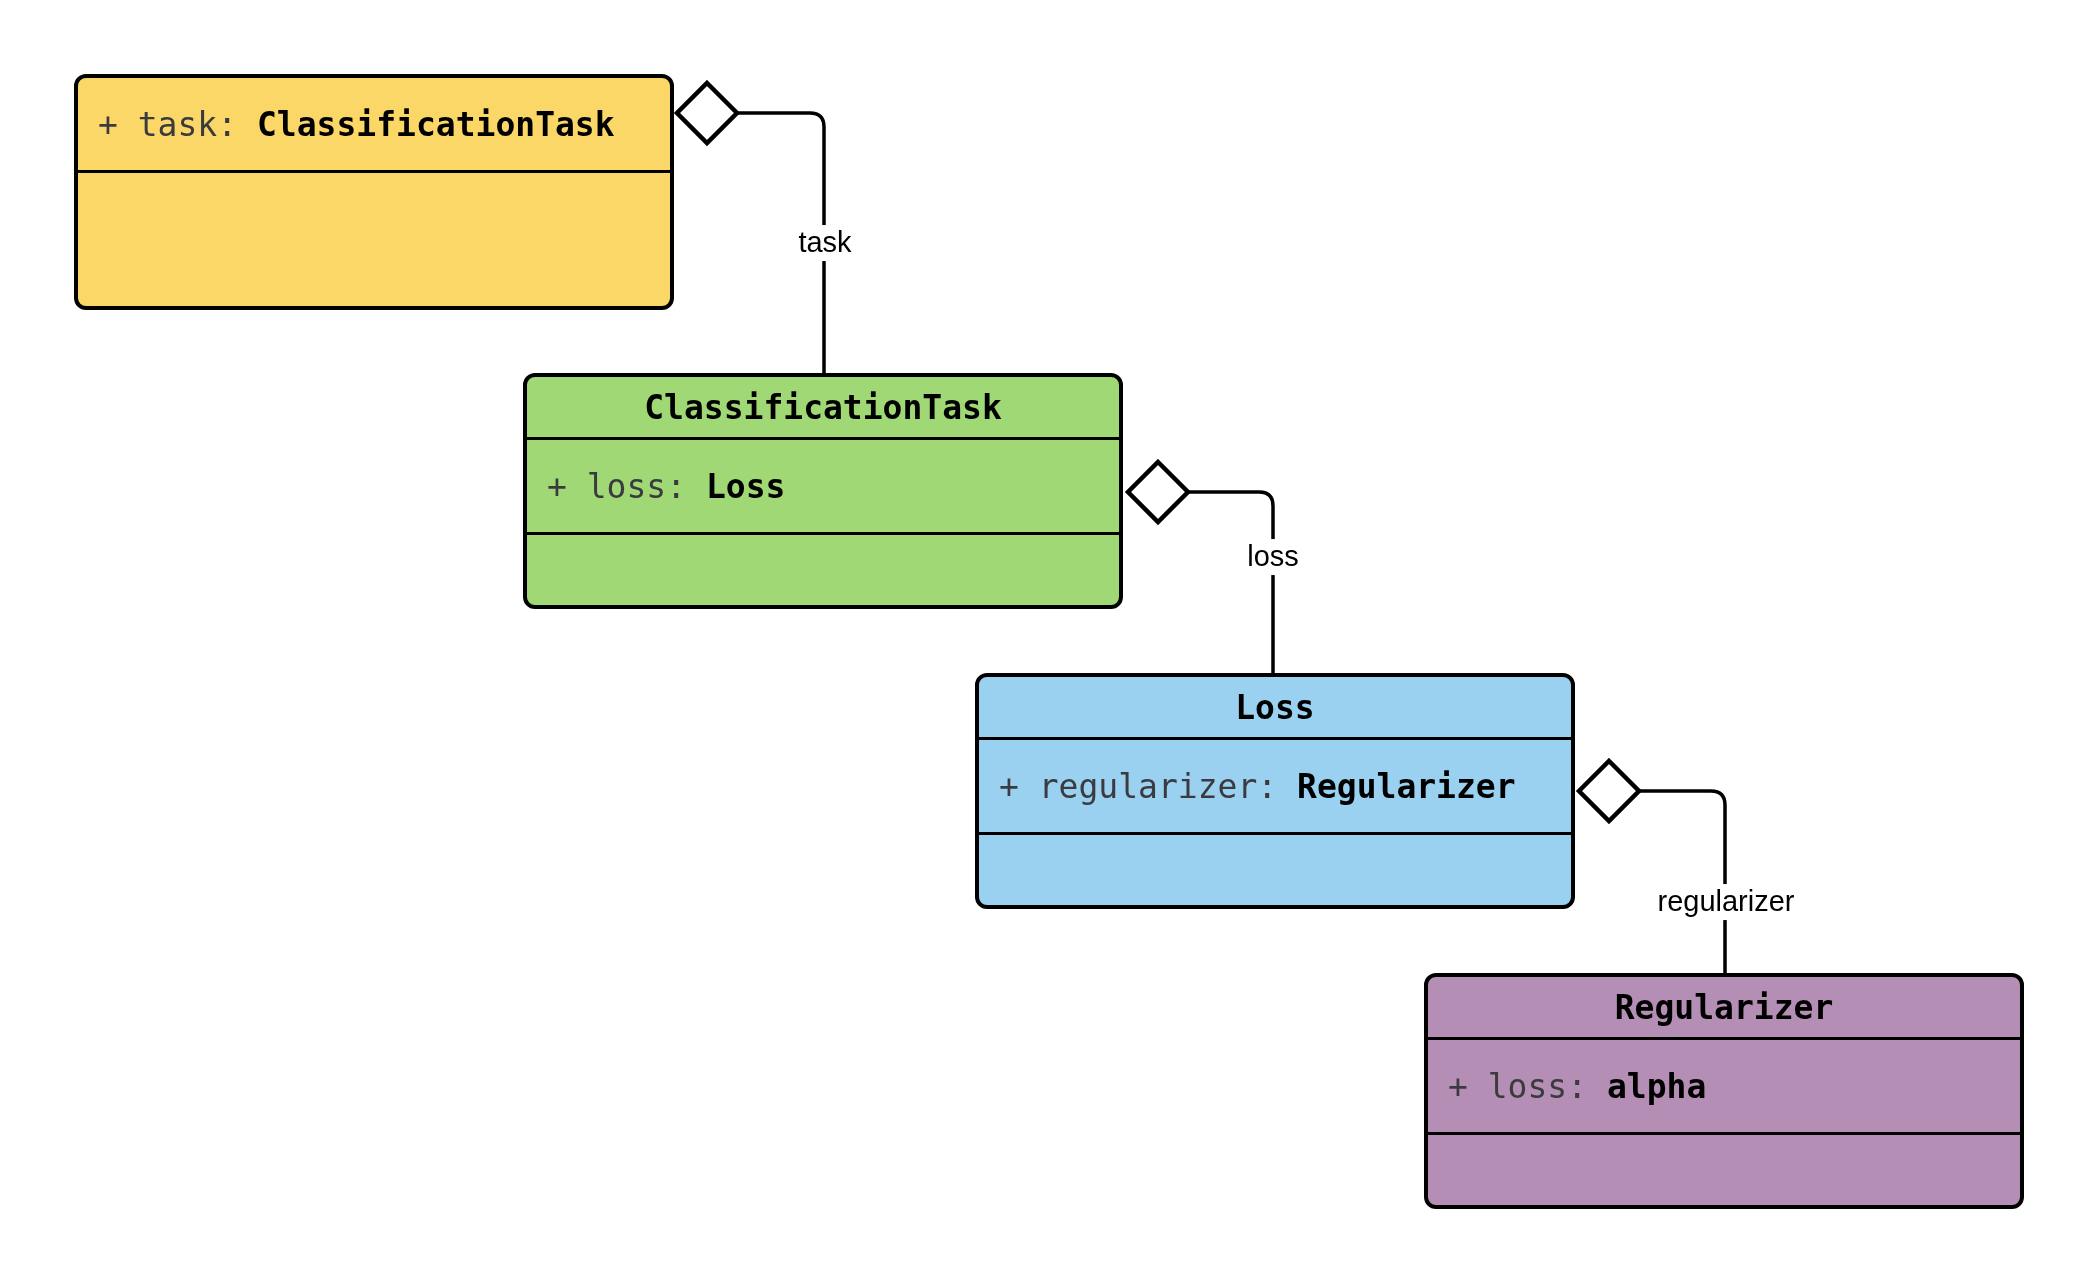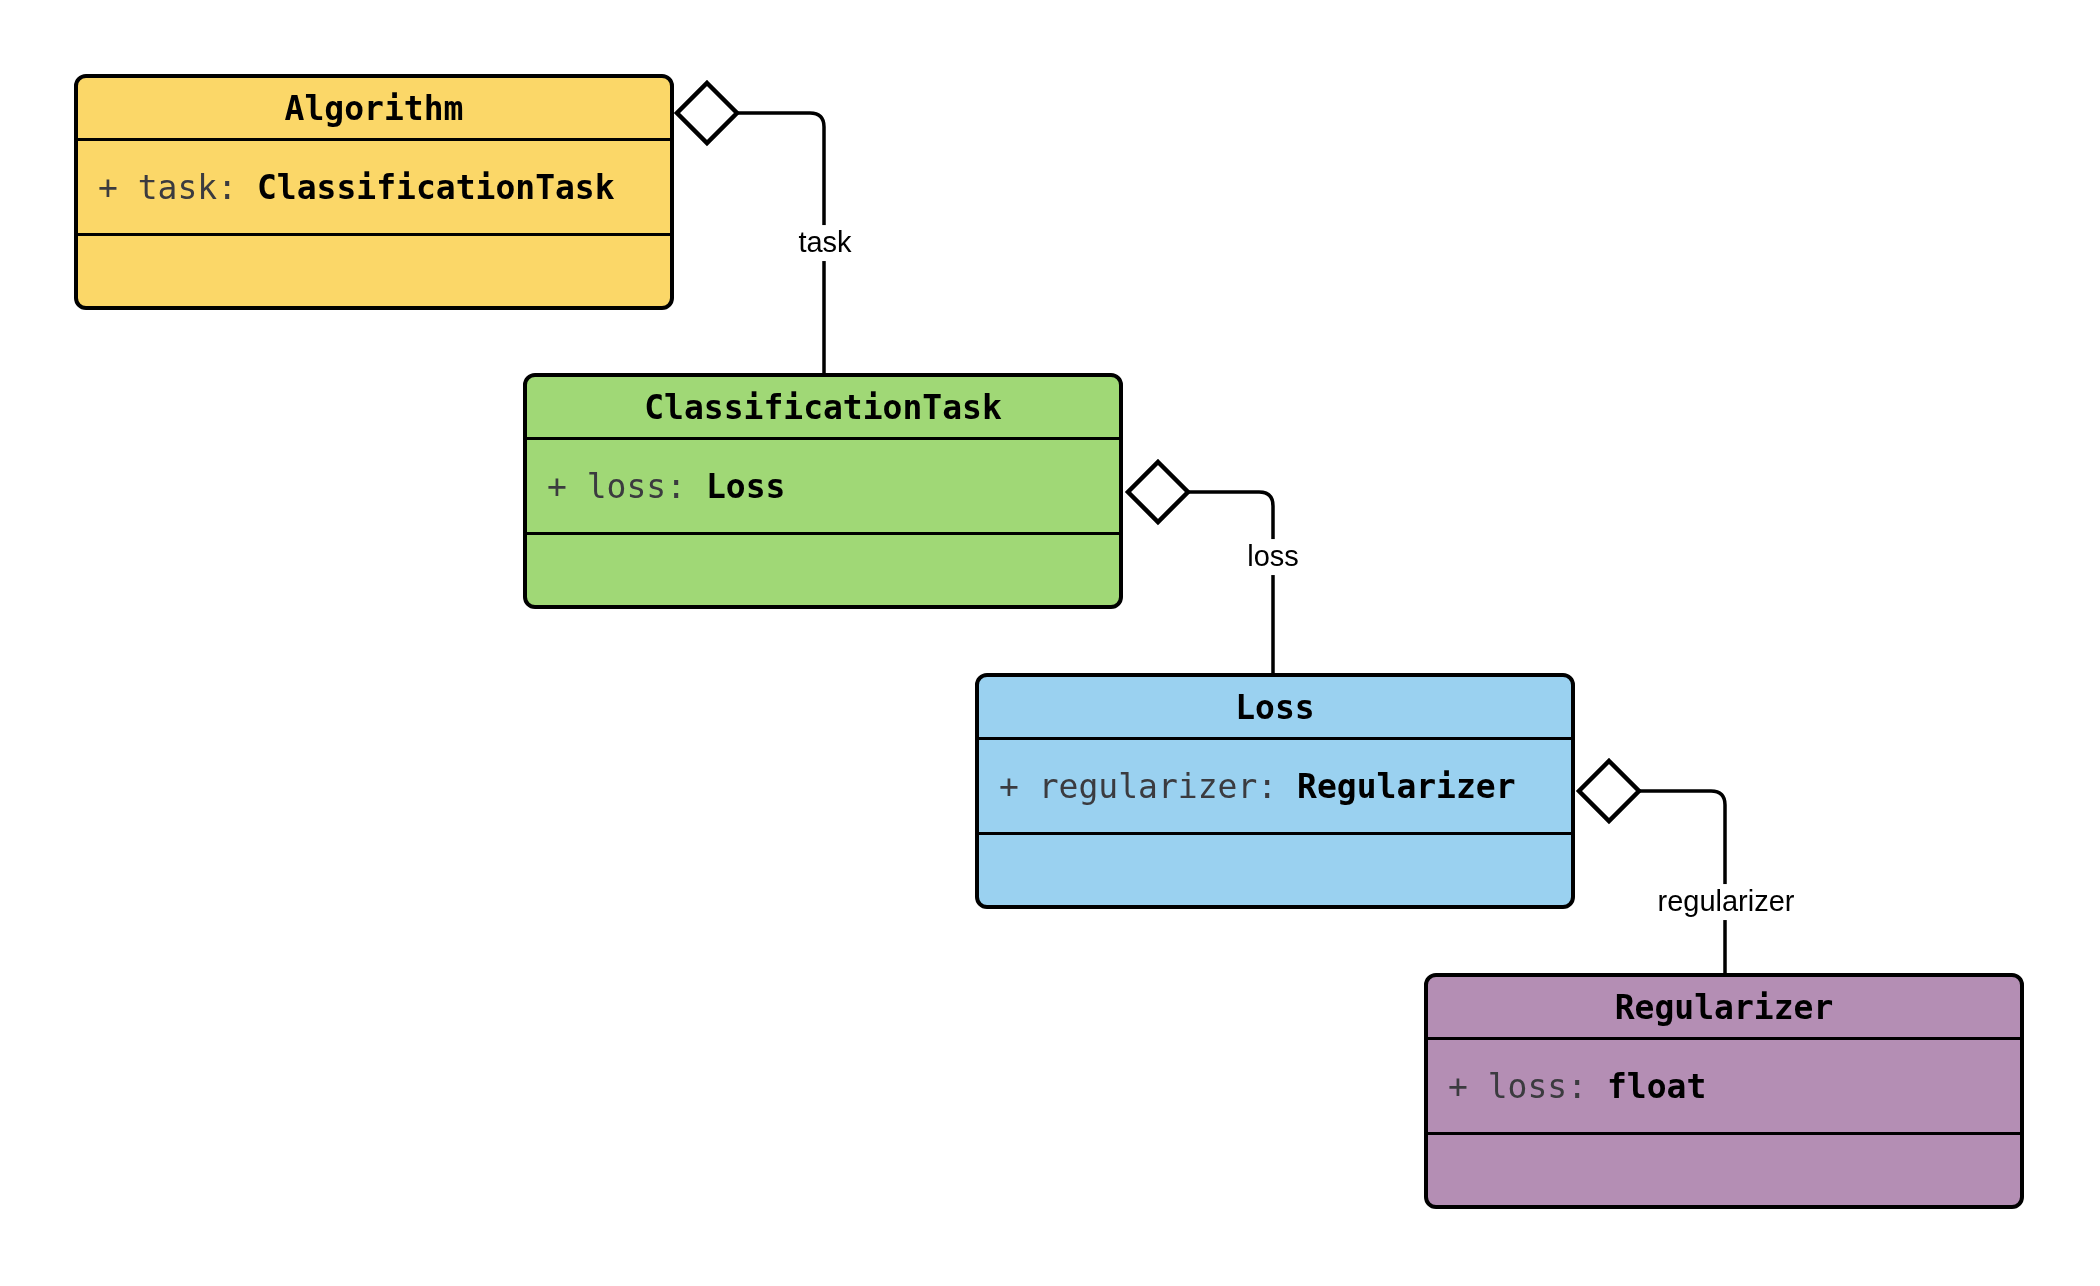--- a/index.html
+++ b/index.html
@@ -102,7 +102,6 @@
   </svg>
 
   <div class="class-box box-algorithm" style="background-color: rgb(251, 215, 104);">
-    <div class="class-title">Algorithm</div>
     <div class="class-attrs">
       <span class="attr-plain">+ </span>
         <span class="attr-plain">task</span>

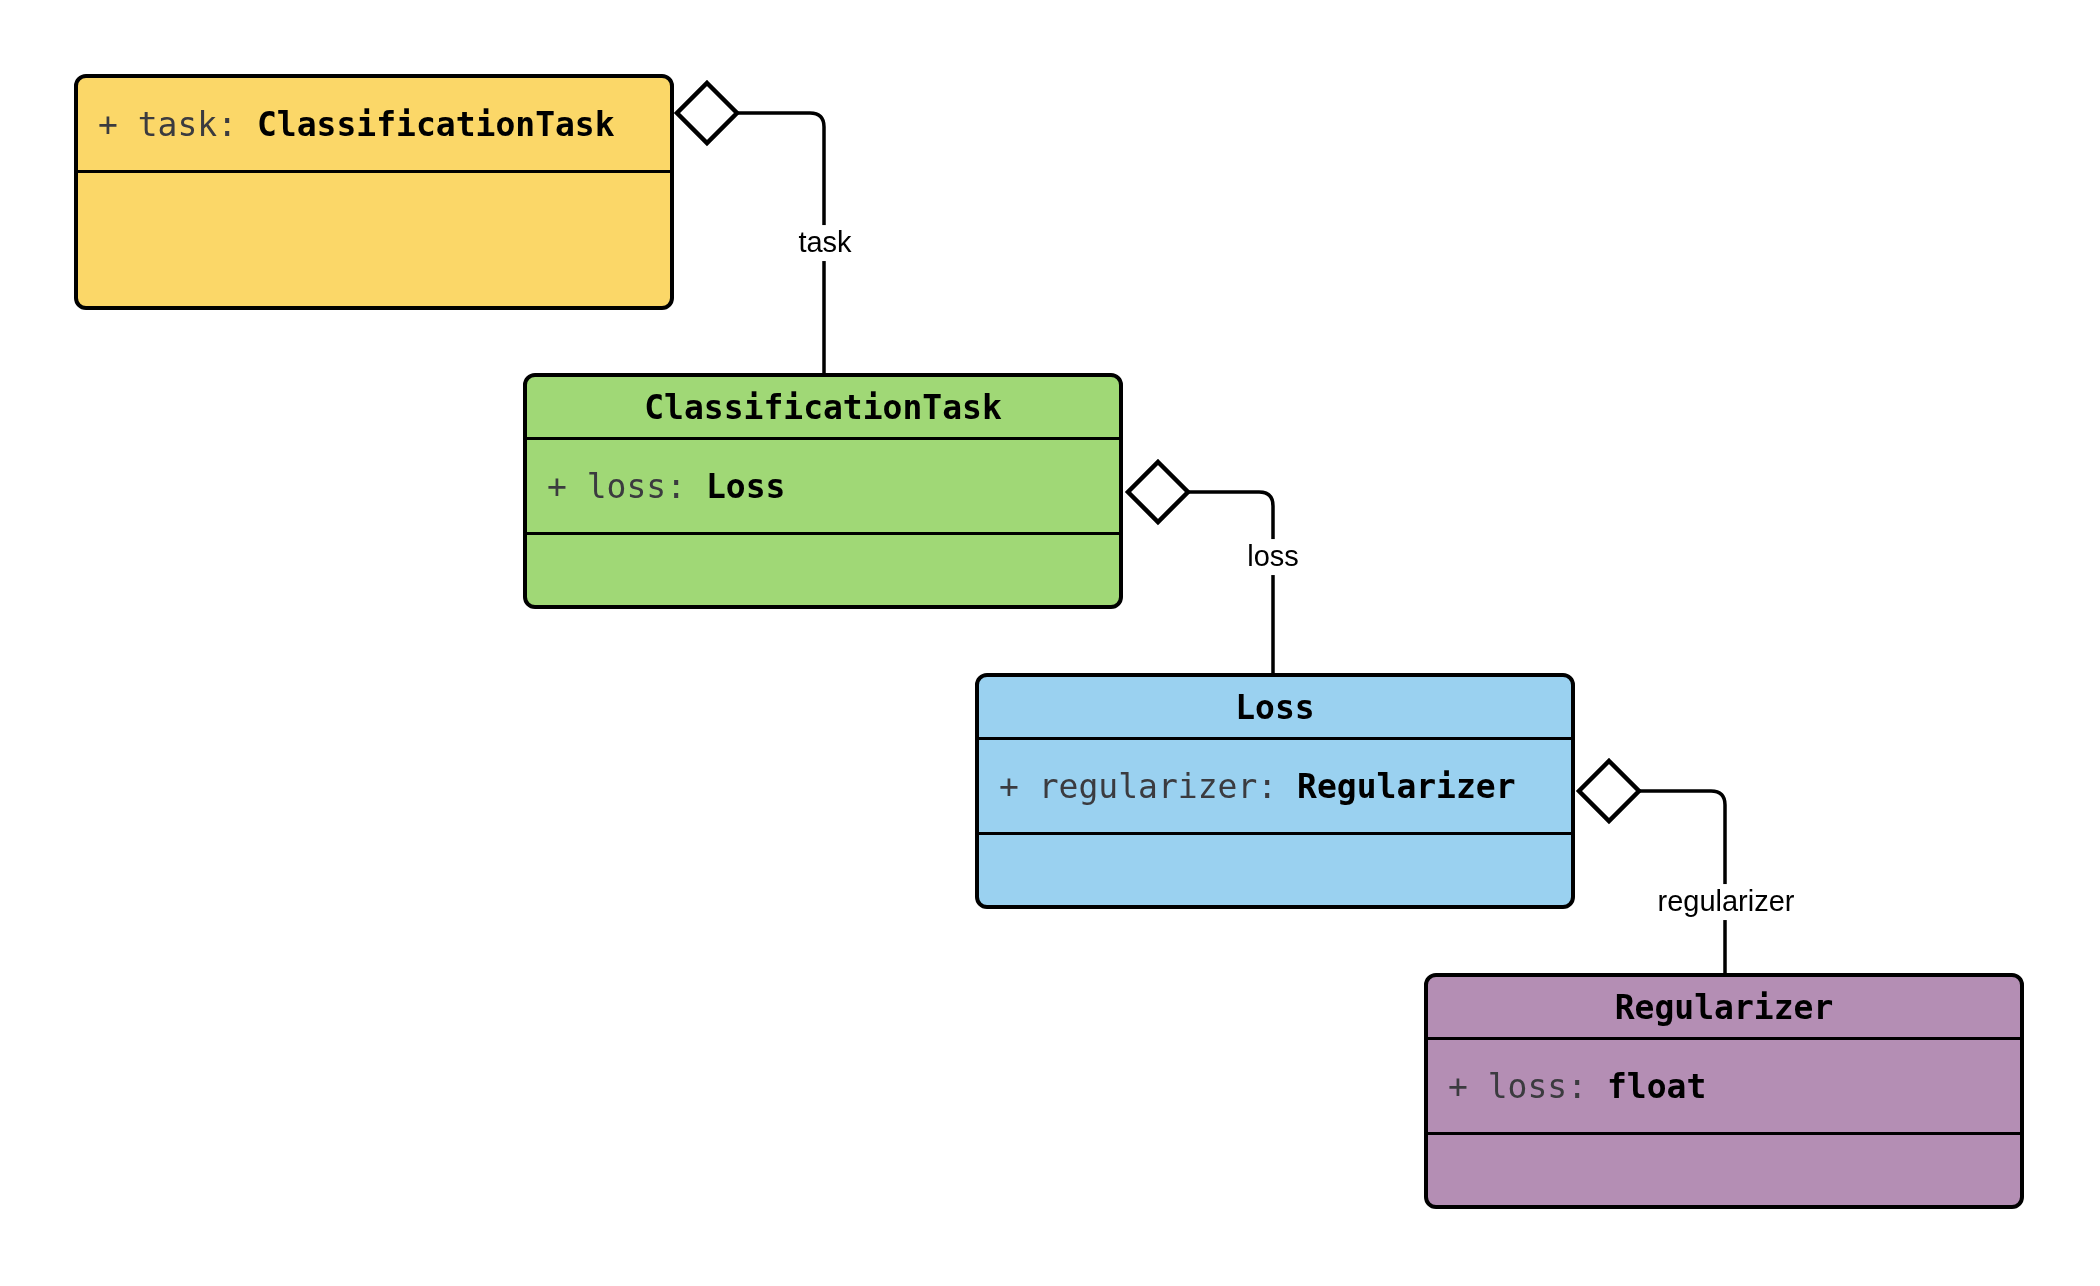--- a/index.html
+++ b/index.html
@@ -139,7 +139,7 @@
       <span class="attr-plain">+ </span>
         <span class="attr-plain">loss</span>
         <span class="attr-plain">: </span>
-        <span class="attr-type">float</span>
+        <span class="attr-type">alpha</span>
     </div>
     <div class="class-methods"></div>
   </div>

